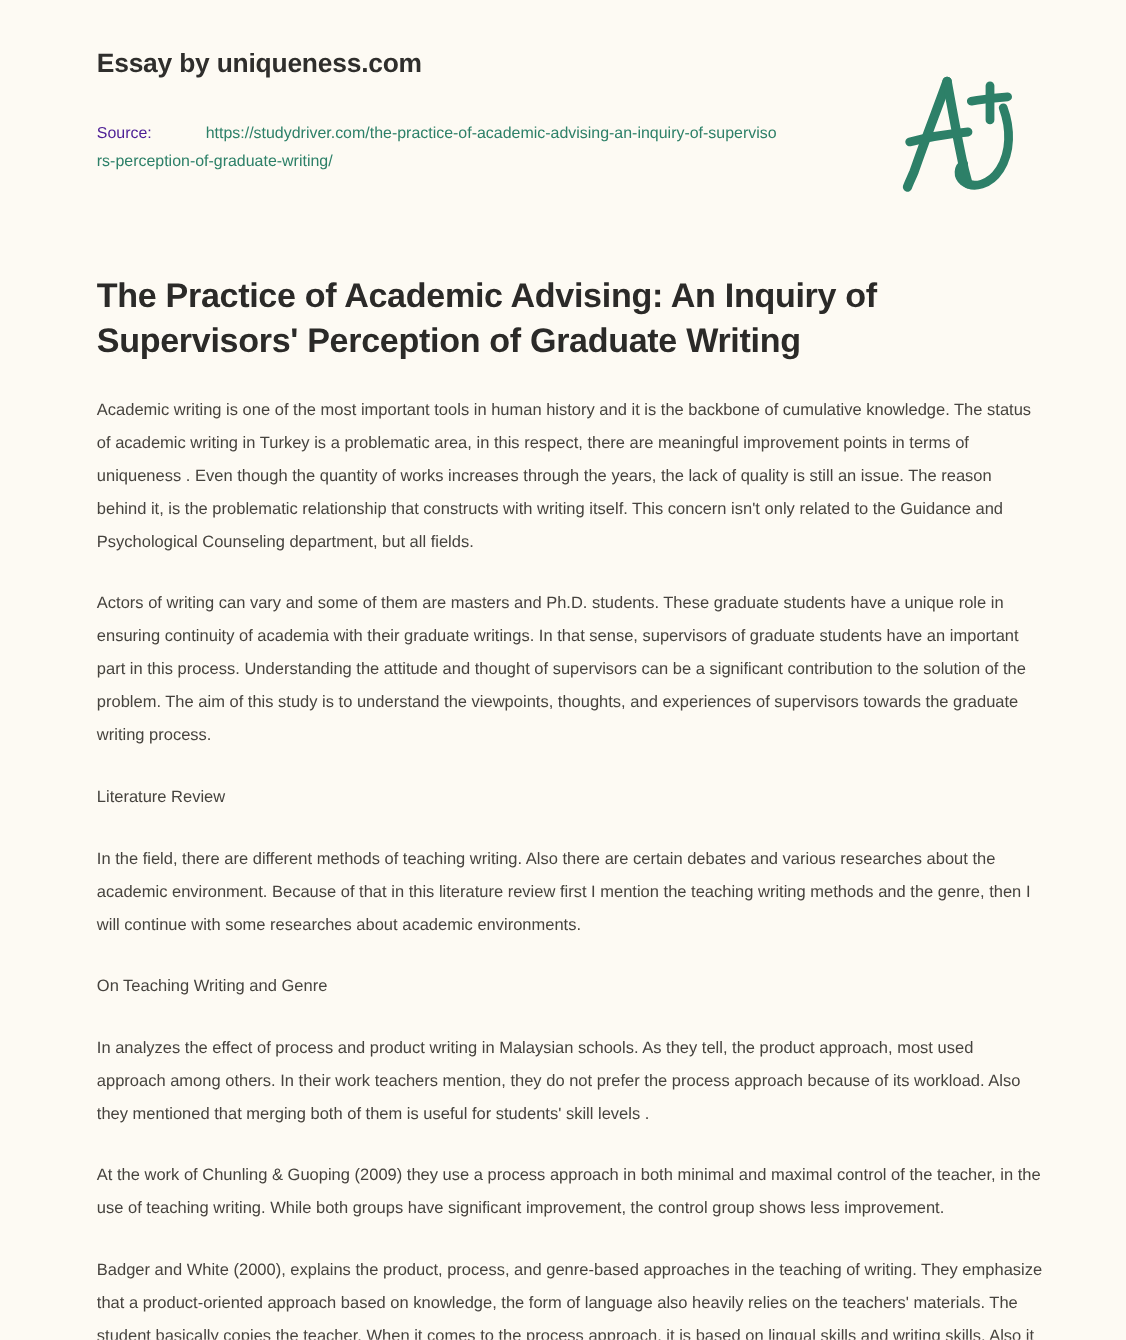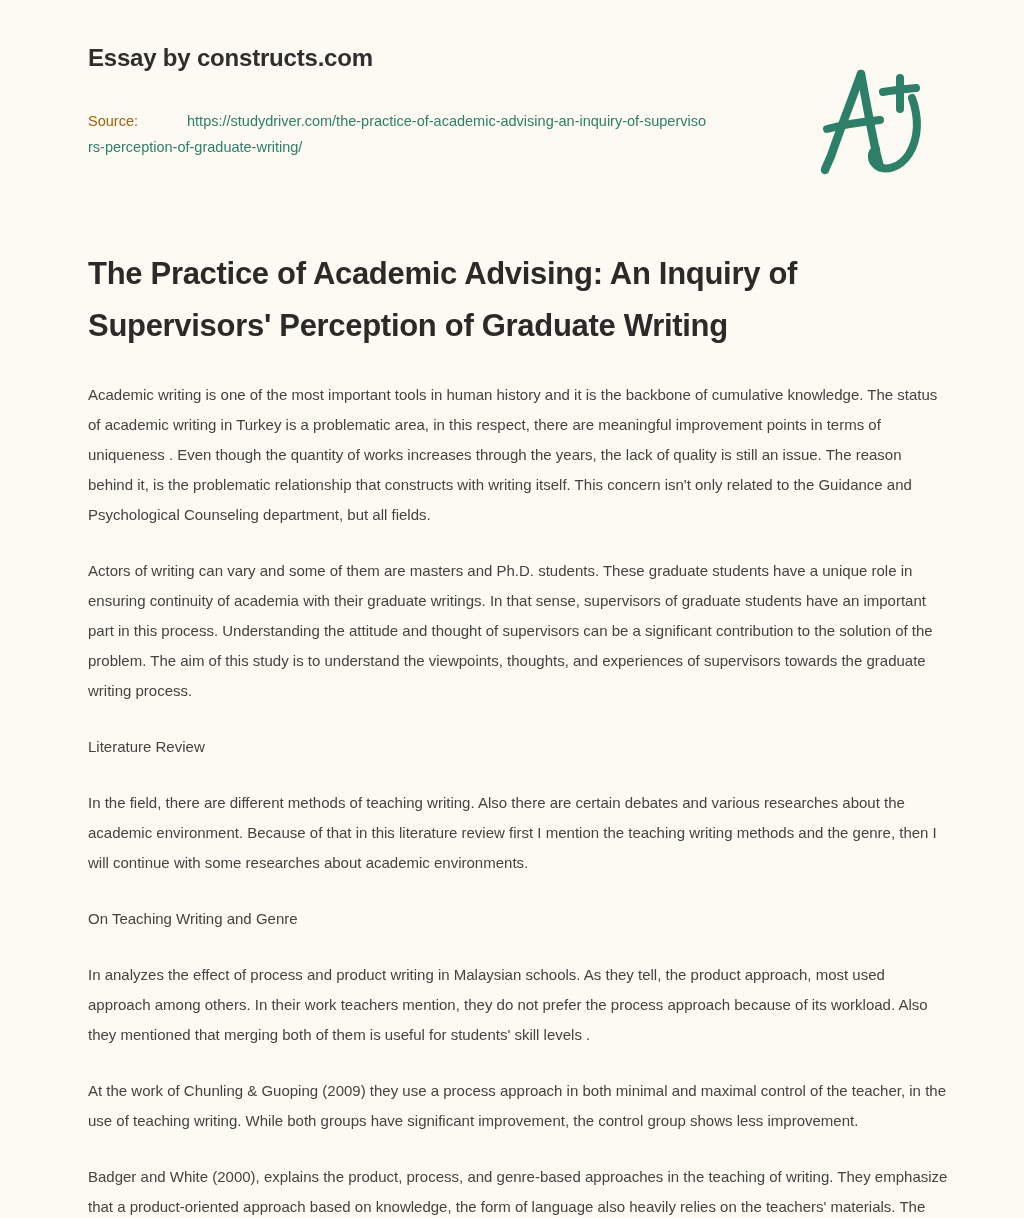--- a/index.html
+++ b/index.html
@@ -108,7 +108,7 @@
 
   <div class="header">
 
-    <div class="brand-line">Essay by constructs.com</div>
+    <div class="brand-line">Essay by uniqueness.com</div>
 
     <div class="source-block">
       <span class="source-label">Source:</span>

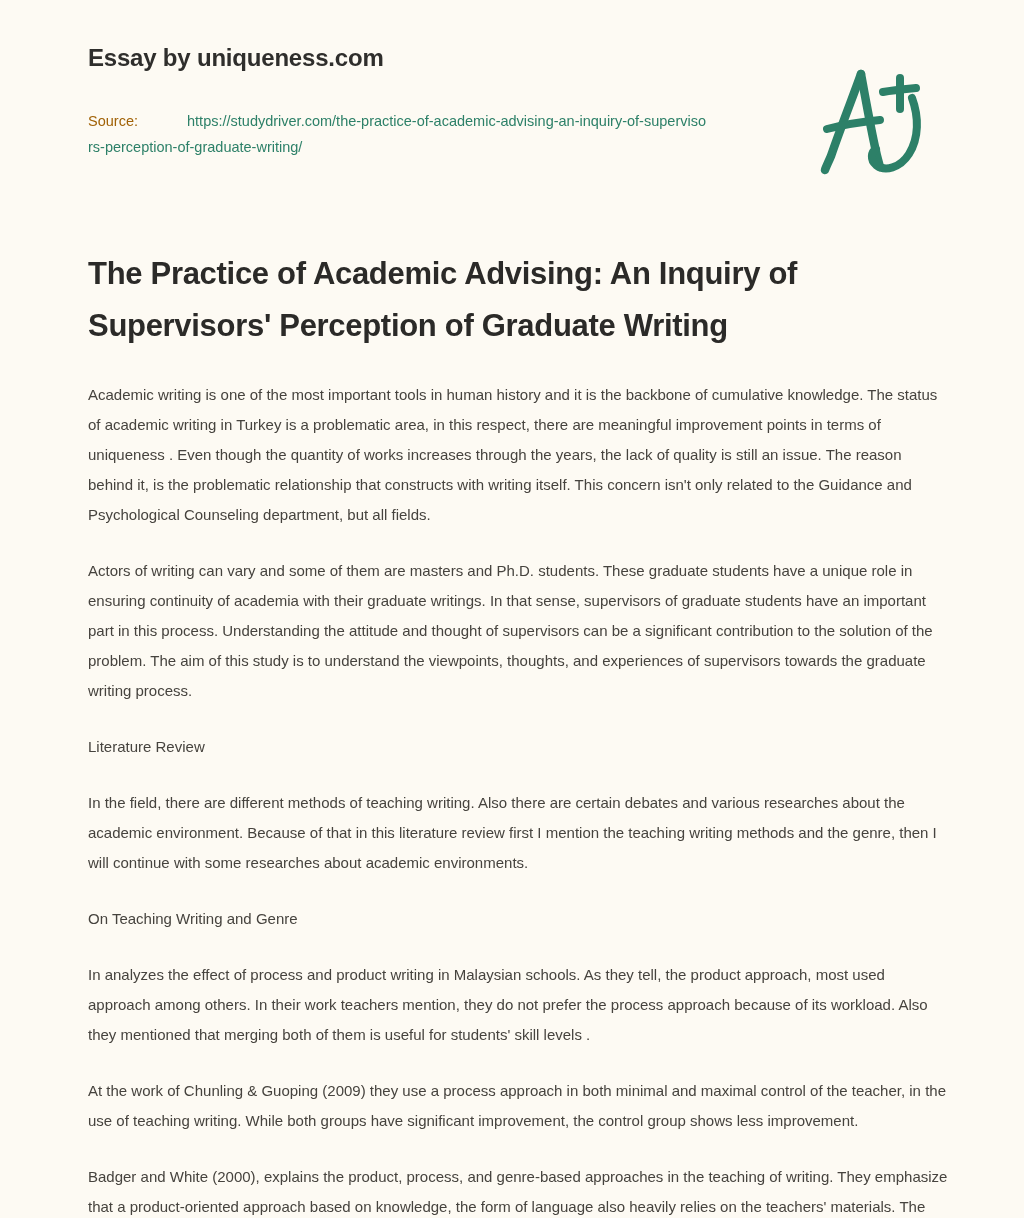--- a/index.html
+++ b/index.html
@@ -49,7 +49,7 @@
     color: #8a8781;
   }
   .source-label {
-    color: #a16207;
+    color: #4c1d95;
   }
   .source-url {
     color: #2d8068;

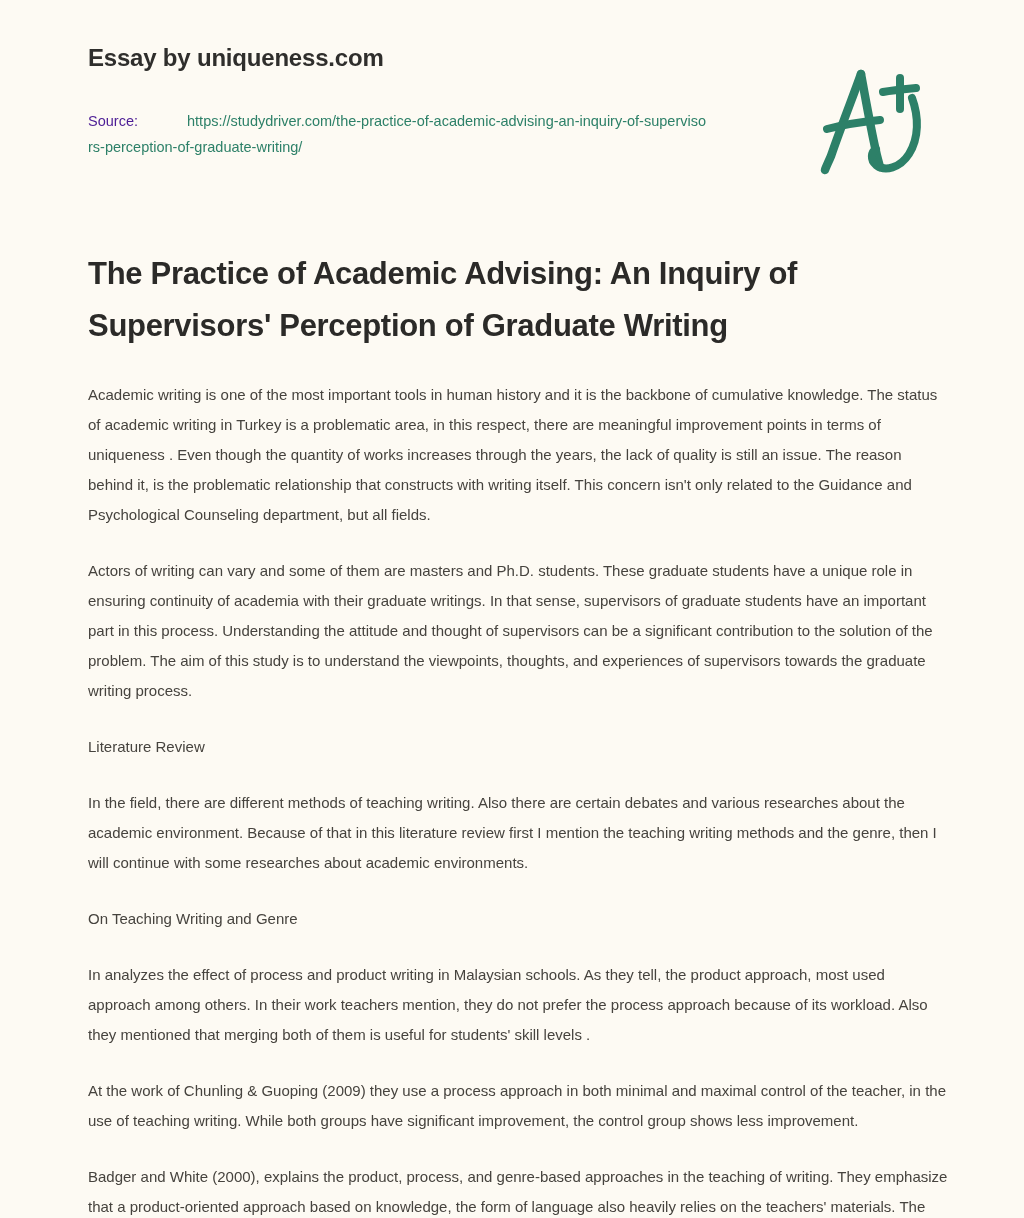--- a/index.html
+++ b/index.html
@@ -82,7 +82,7 @@
   .article-title {
     margin: 0 0 0 0;
     font-size: 31px;
-    line-height: 52px;
+    line-height: 41px;
     font-weight: bold;
     color: #2b2a28;
     letter-spacing: -0.3px;

